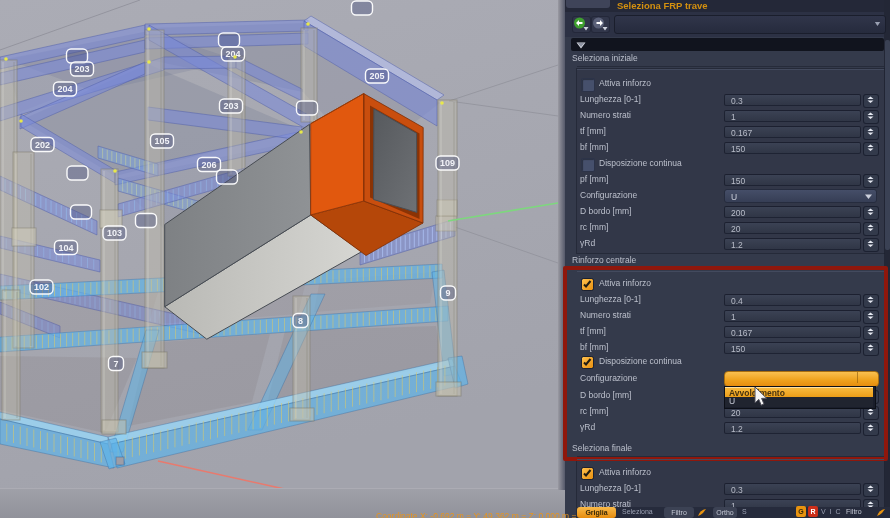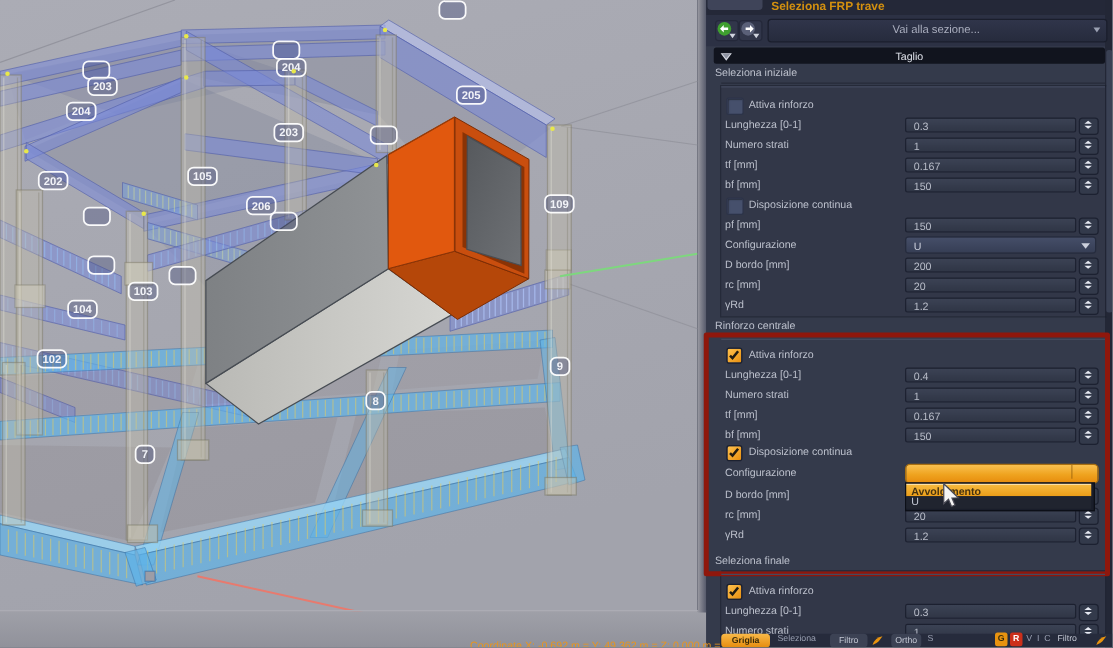--- a/index.html
+++ b/index.html
@@ -571,7 +571,6 @@
     <svg style="position:absolute;left:874px;top:21px" width="7" height="6" viewBox="0 0 7 6">
       <path d="M0.8 1 L6.2 1 L3.5 5 Z" fill="#9aa0b2"></path>
     </svg>
-    <div style="position:absolute;left:614px;top:18px;width:270px;text-align:center;font-family:&quot;Liberation Sans&quot;,sans-serif;font-size:9px;color:#abafbf;">Vai alla sezione...</div>
     <div style="position:absolute;left:571px;top:38px;width:313px;height:13px;background:#11141e;border-radius:2px;"></div>
     <svg style="position:absolute;left:576px;top:42px" width="10" height="7" viewBox="0 0 10 7">
       <path d="M0.5 0.5 L9.5 0.5 L5 6.5 Z" fill="#d8dbe4"></path>

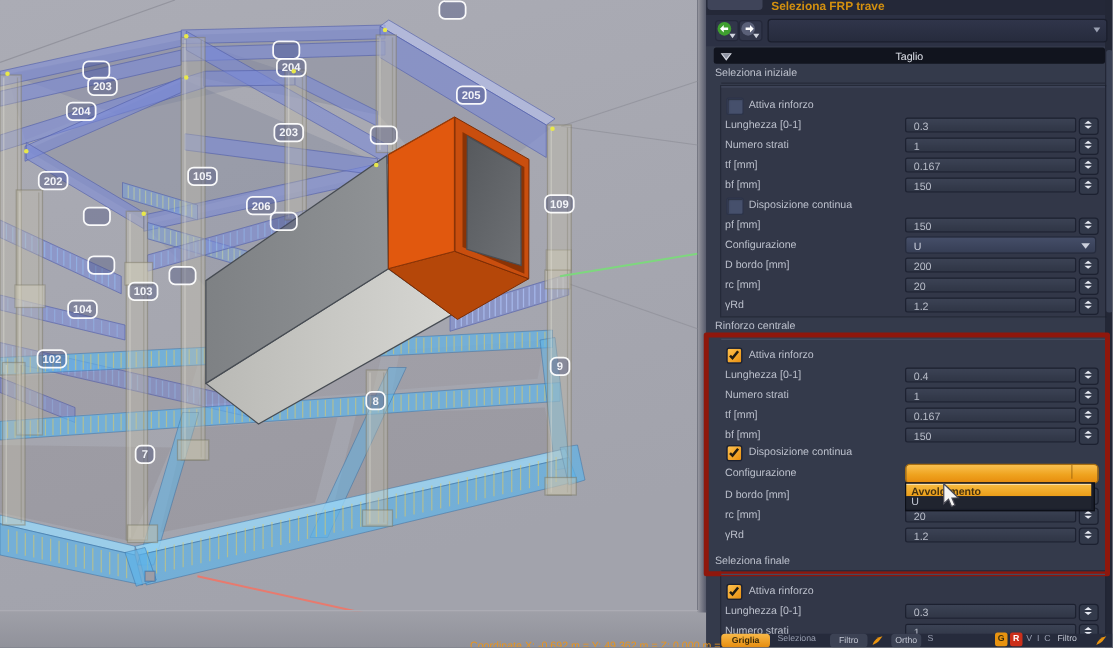--- a/index.html
+++ b/index.html
@@ -576,7 +576,6 @@
       <path d="M0.5 0.5 L9.5 0.5 L5 6.5 Z" fill="#d8dbe4"></path>
       <path d="M1.8 1 L8.2 1 L5 5 Z" fill="#8f94a3"></path>
     </svg>
-    <div style="position:absolute;left:571px;top:40px;width:313px;text-align:center;font-family:&quot;Liberation Sans&quot;,sans-serif;font-size:8.5px;color:#dfe2ea;">Taglio</div>
     <div style="position:absolute;left:576px;top:68px;width:308px;height:184px;border:1px solid rgba(28,32,46,0.55);border-right:none;background:rgba(0,0,0,0.035);"></div>
     <div style="position:absolute;left:576px;top:458px;width:308px;height:60px;border:1px solid rgba(28,32,46,0.55);border-right:none;border-bottom:none;background:rgba(0,0,0,0.035);"></div>
     <div style="position:absolute;left:572px;top:53px;font-family:&quot;Liberation Sans&quot;,sans-serif;font-size:8.5px;color:#bcc0cc;">Seleziona iniziale</div>

